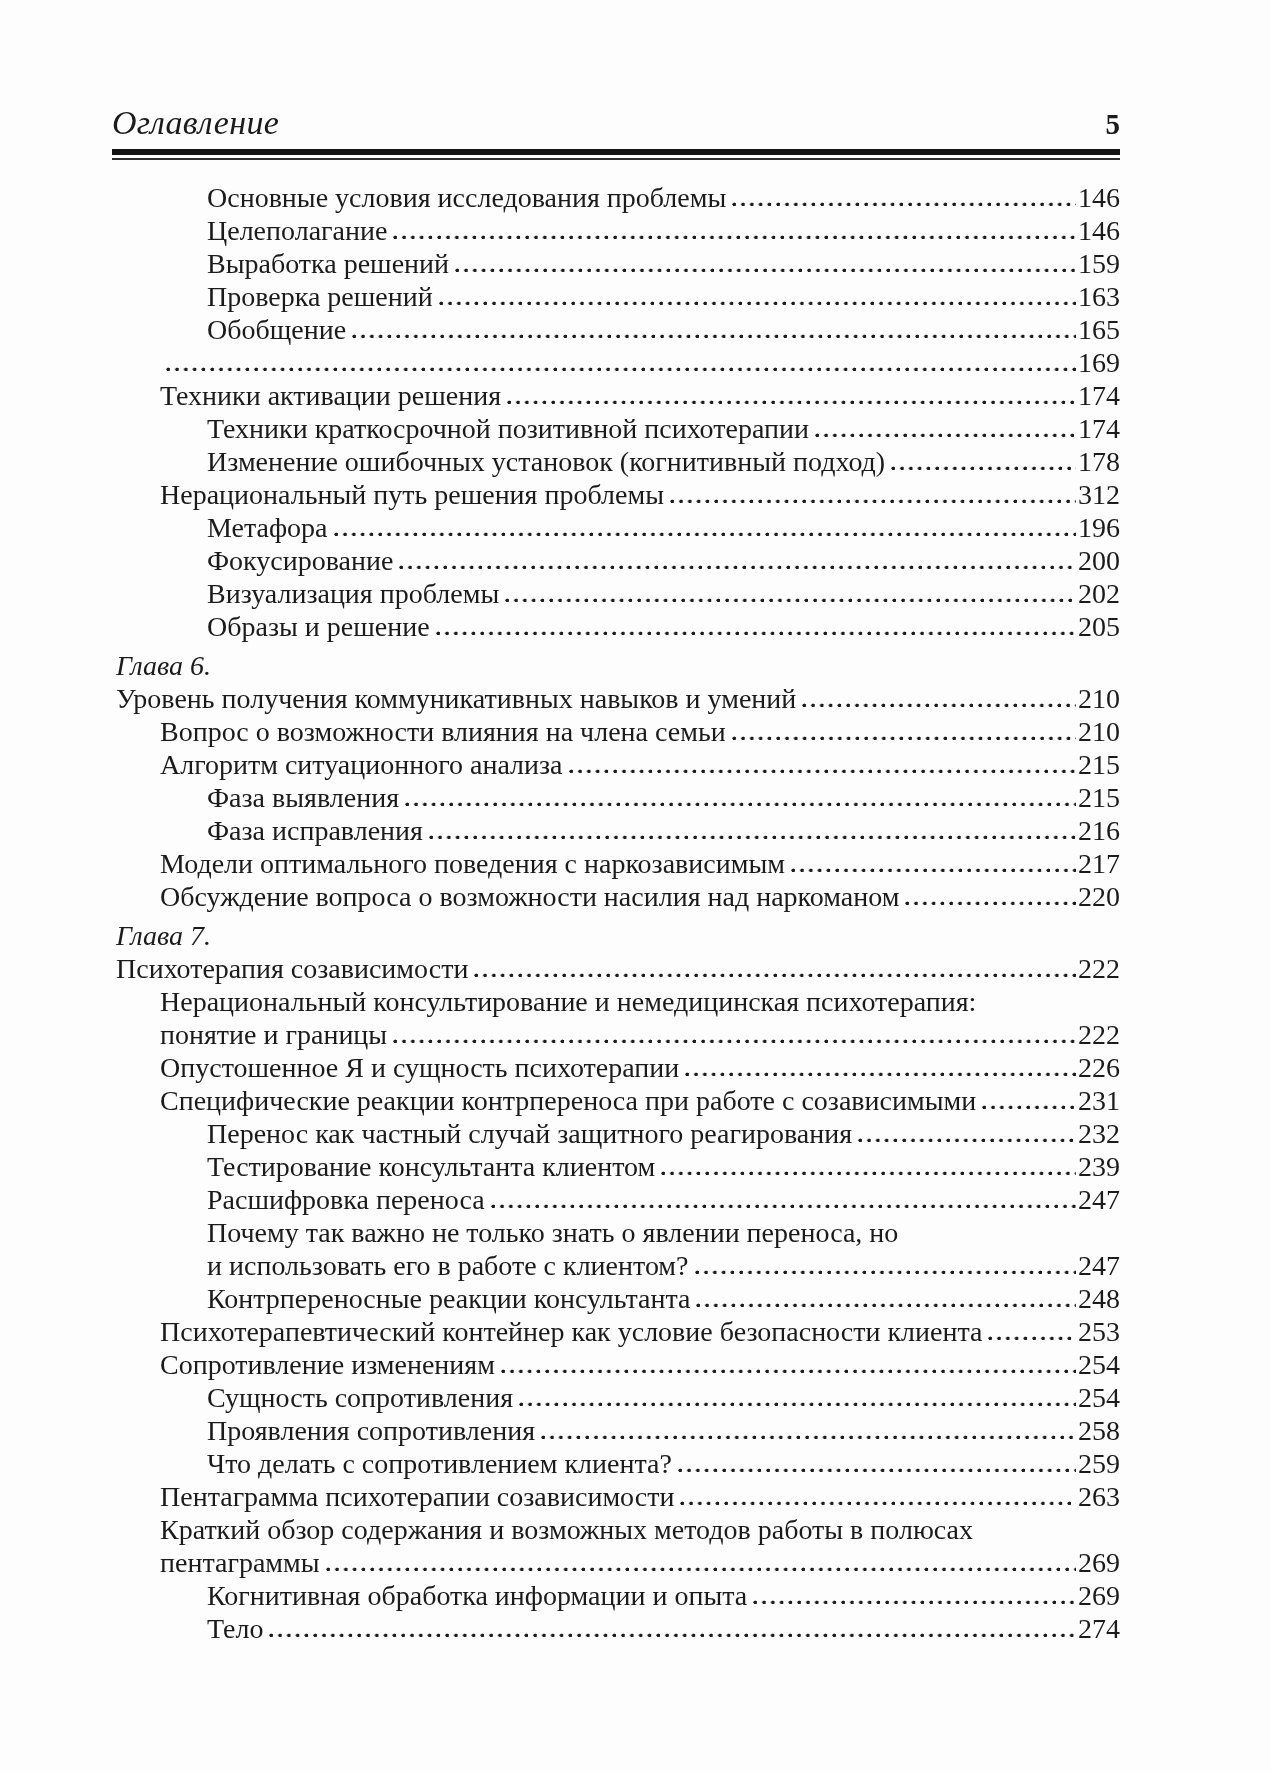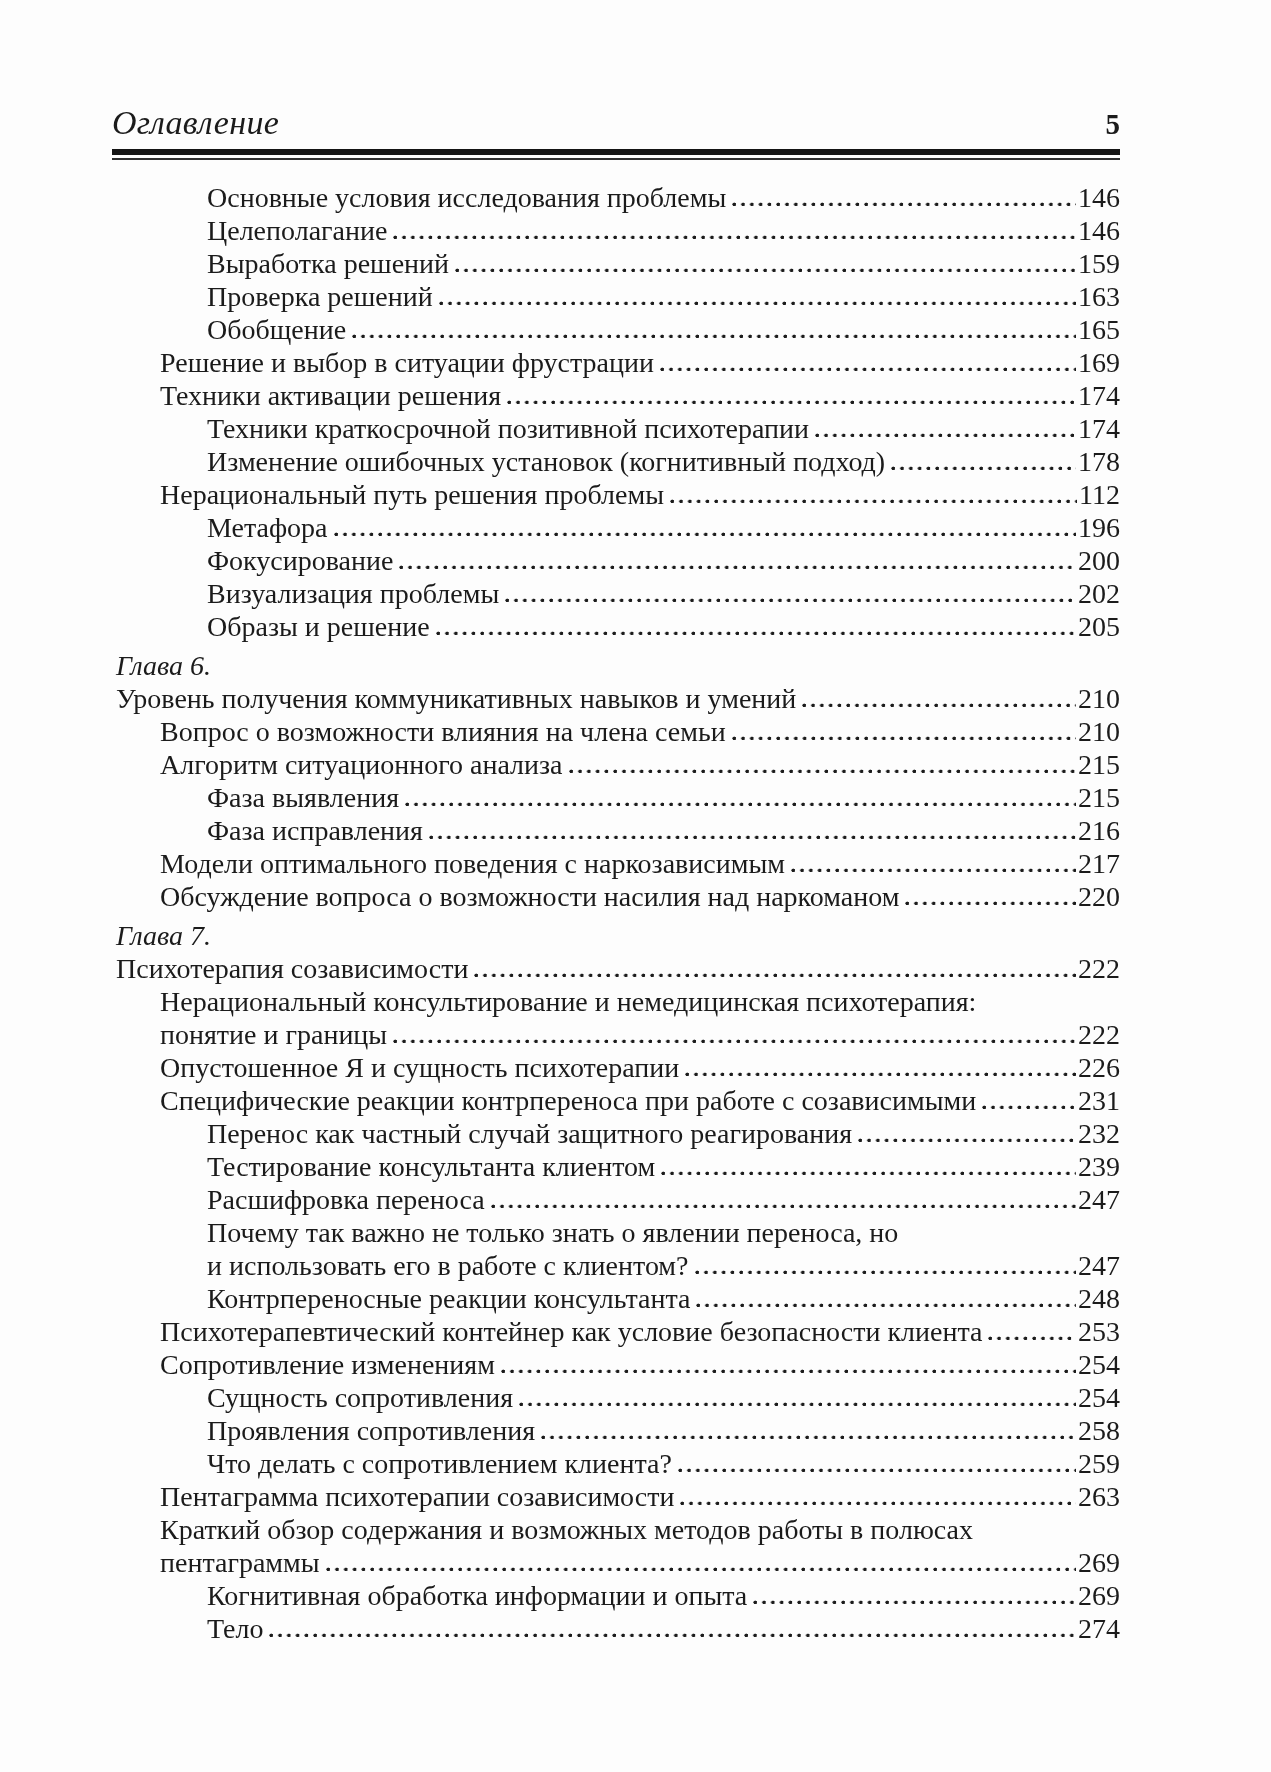--- a/index.html
+++ b/index.html
@@ -114,7 +114,6 @@
         <span class="entry-pageno">165</span>
       </div>
       <div class="toc-entry lv1">
-        <span class="entry-title">Решение и выбор в ситуации фрустрации</span>
         <span class="dot-leader"></span>
         <span class="entry-pageno">169</span>
       </div>

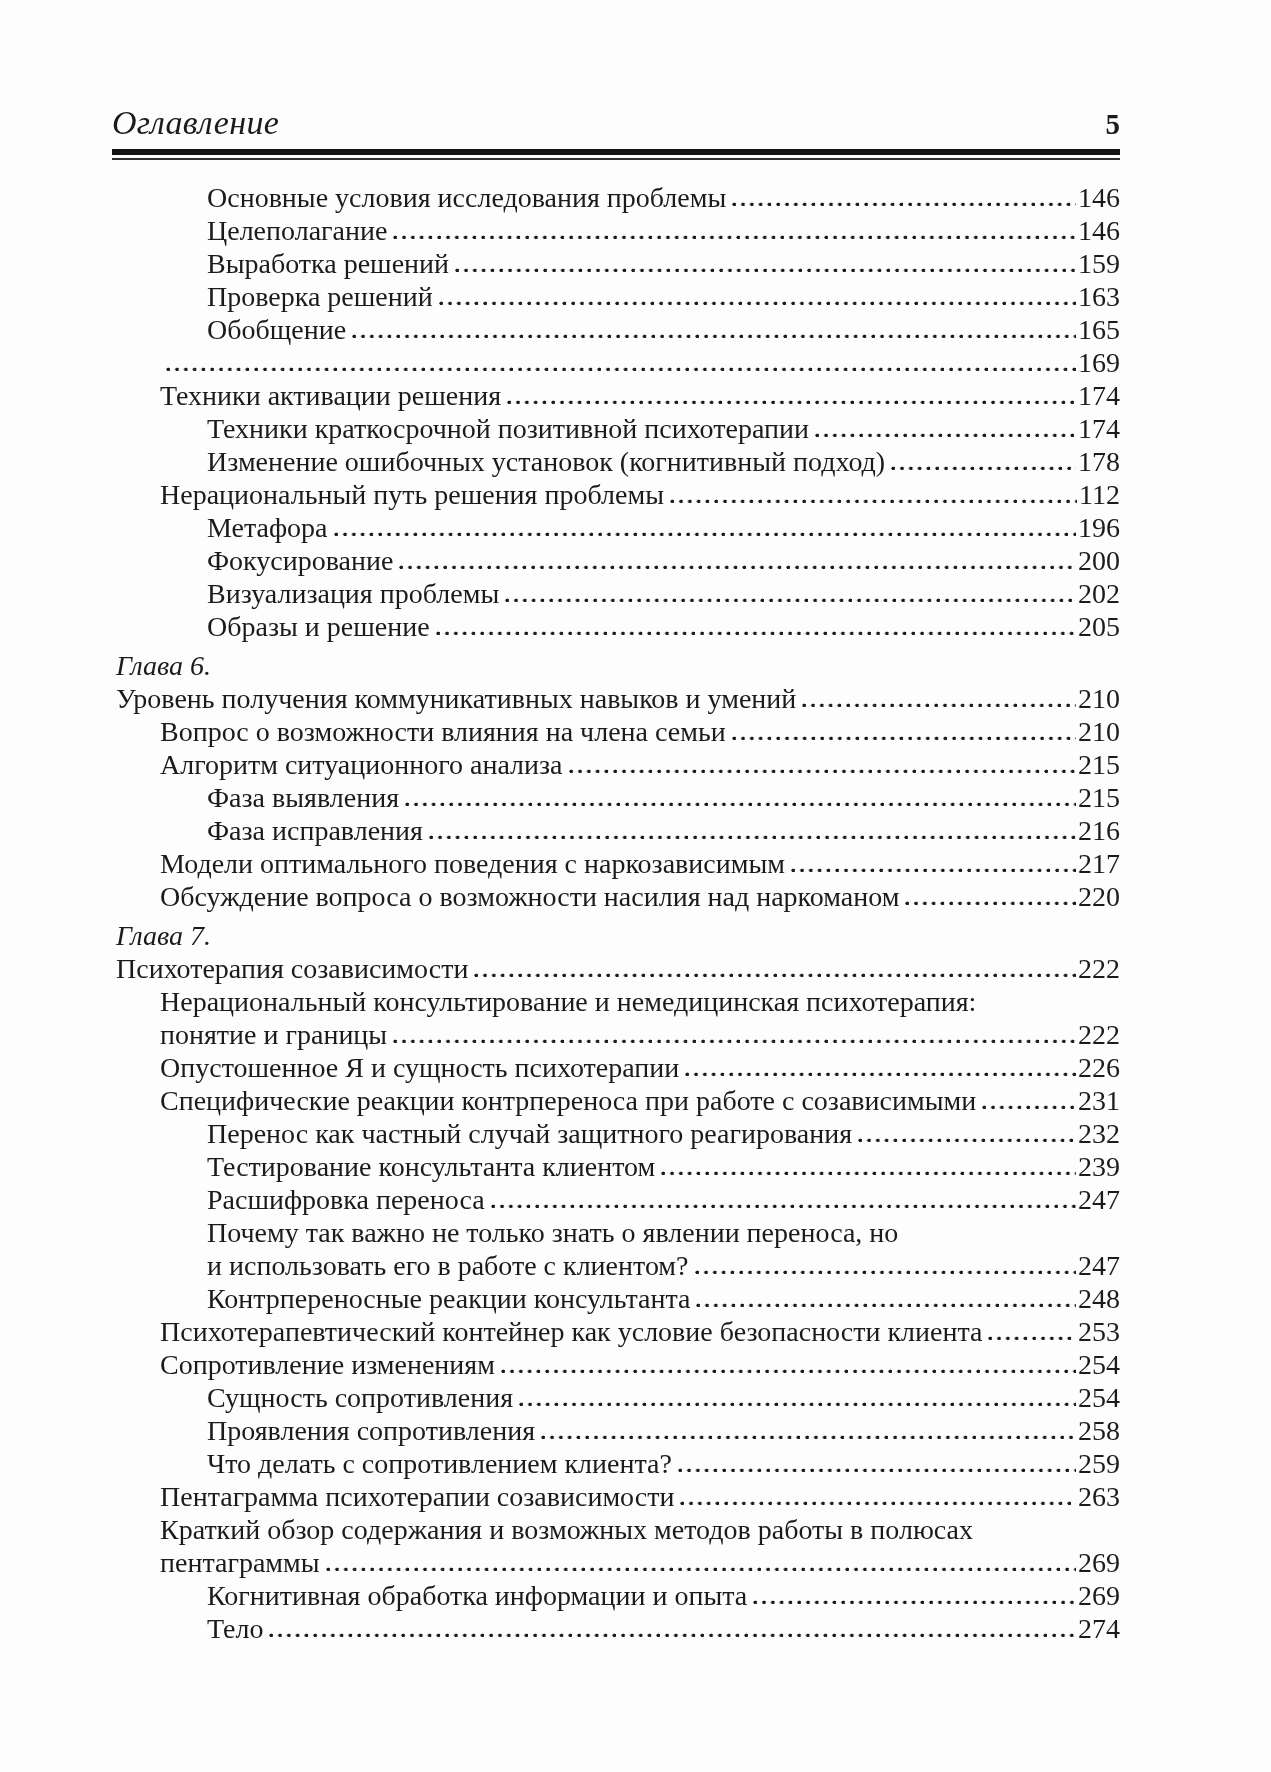--- a/index.html
+++ b/index.html
@@ -135,7 +135,7 @@
       <div class="toc-entry lv1">
         <span class="entry-title">Нерациональный путь решения проблемы</span>
         <span class="dot-leader"></span>
-        <span class="entry-pageno">112</span>
+        <span class="entry-pageno">312</span>
       </div>
       <div class="toc-entry lv2">
         <span class="entry-title">Метафора</span>

